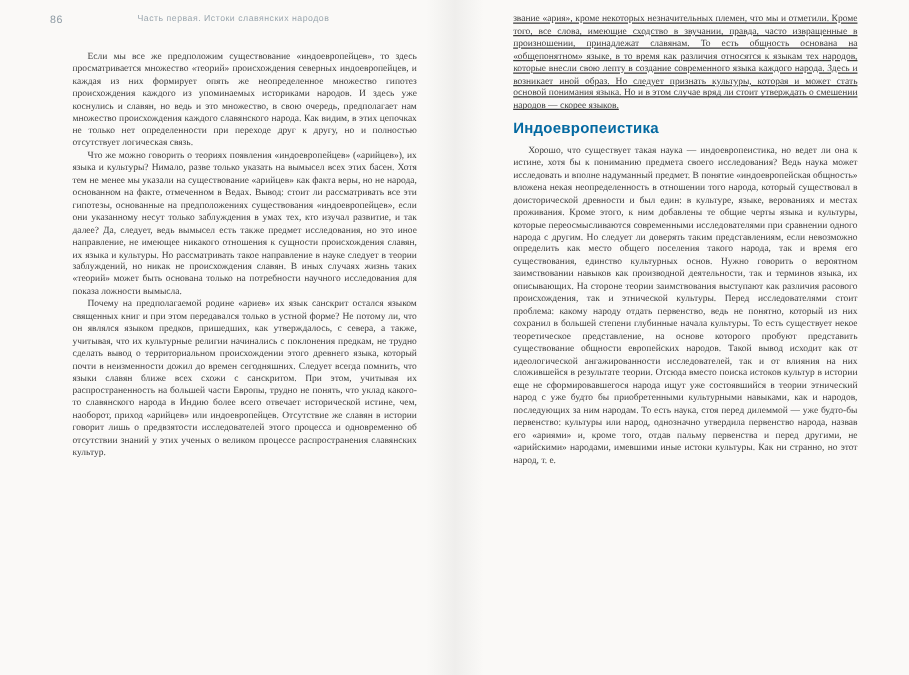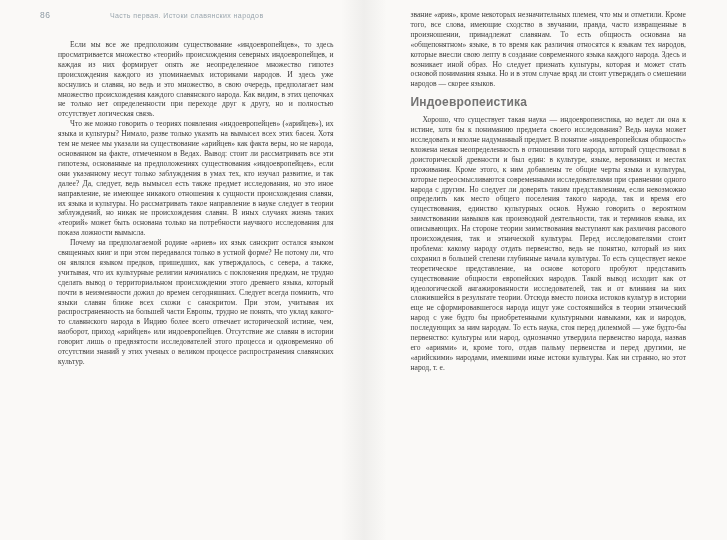--- a/index.html
+++ b/index.html
@@ -32,7 +32,7 @@
     text-align:justify;hyphens:auto;margin-left:18px;-webkit-hyphens:auto;
   }
   .text p{margin:0;text-indent:12px;}
-  .text p.noindent{text-indent:0;}
+  .text p.noindent{text-indent:0;text-decoration:underline;}
   .sect{
     font-family:"Liberation Sans", sans-serif;
     font-size:12px;font-weight:600;color:#737373;

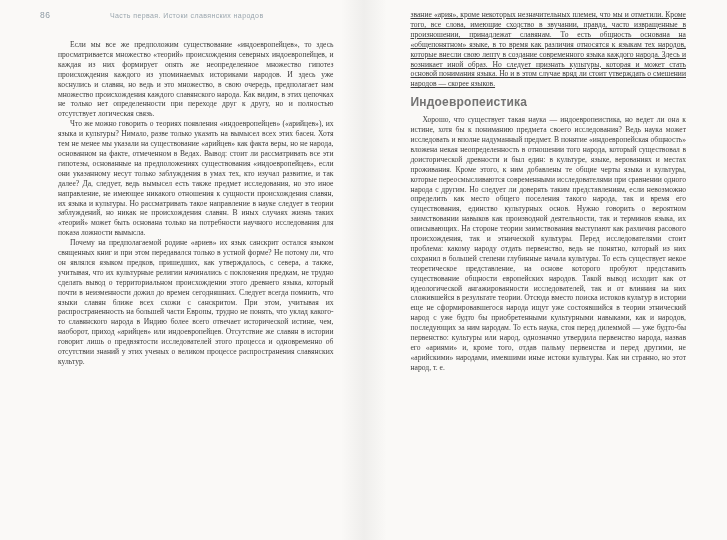--- a/index.html
+++ b/index.html
@@ -35,7 +35,7 @@
   .text p.noindent{text-indent:0;text-decoration:underline;}
   .sect{
     font-family:"Liberation Sans", sans-serif;
-    font-size:12px;font-weight:600;color:#737373;
+    font-size:12px;font-weight:600;color:#0369a1;
     margin:9px 0 7px 0;letter-spacing:0.2px;
   }
 </style>

